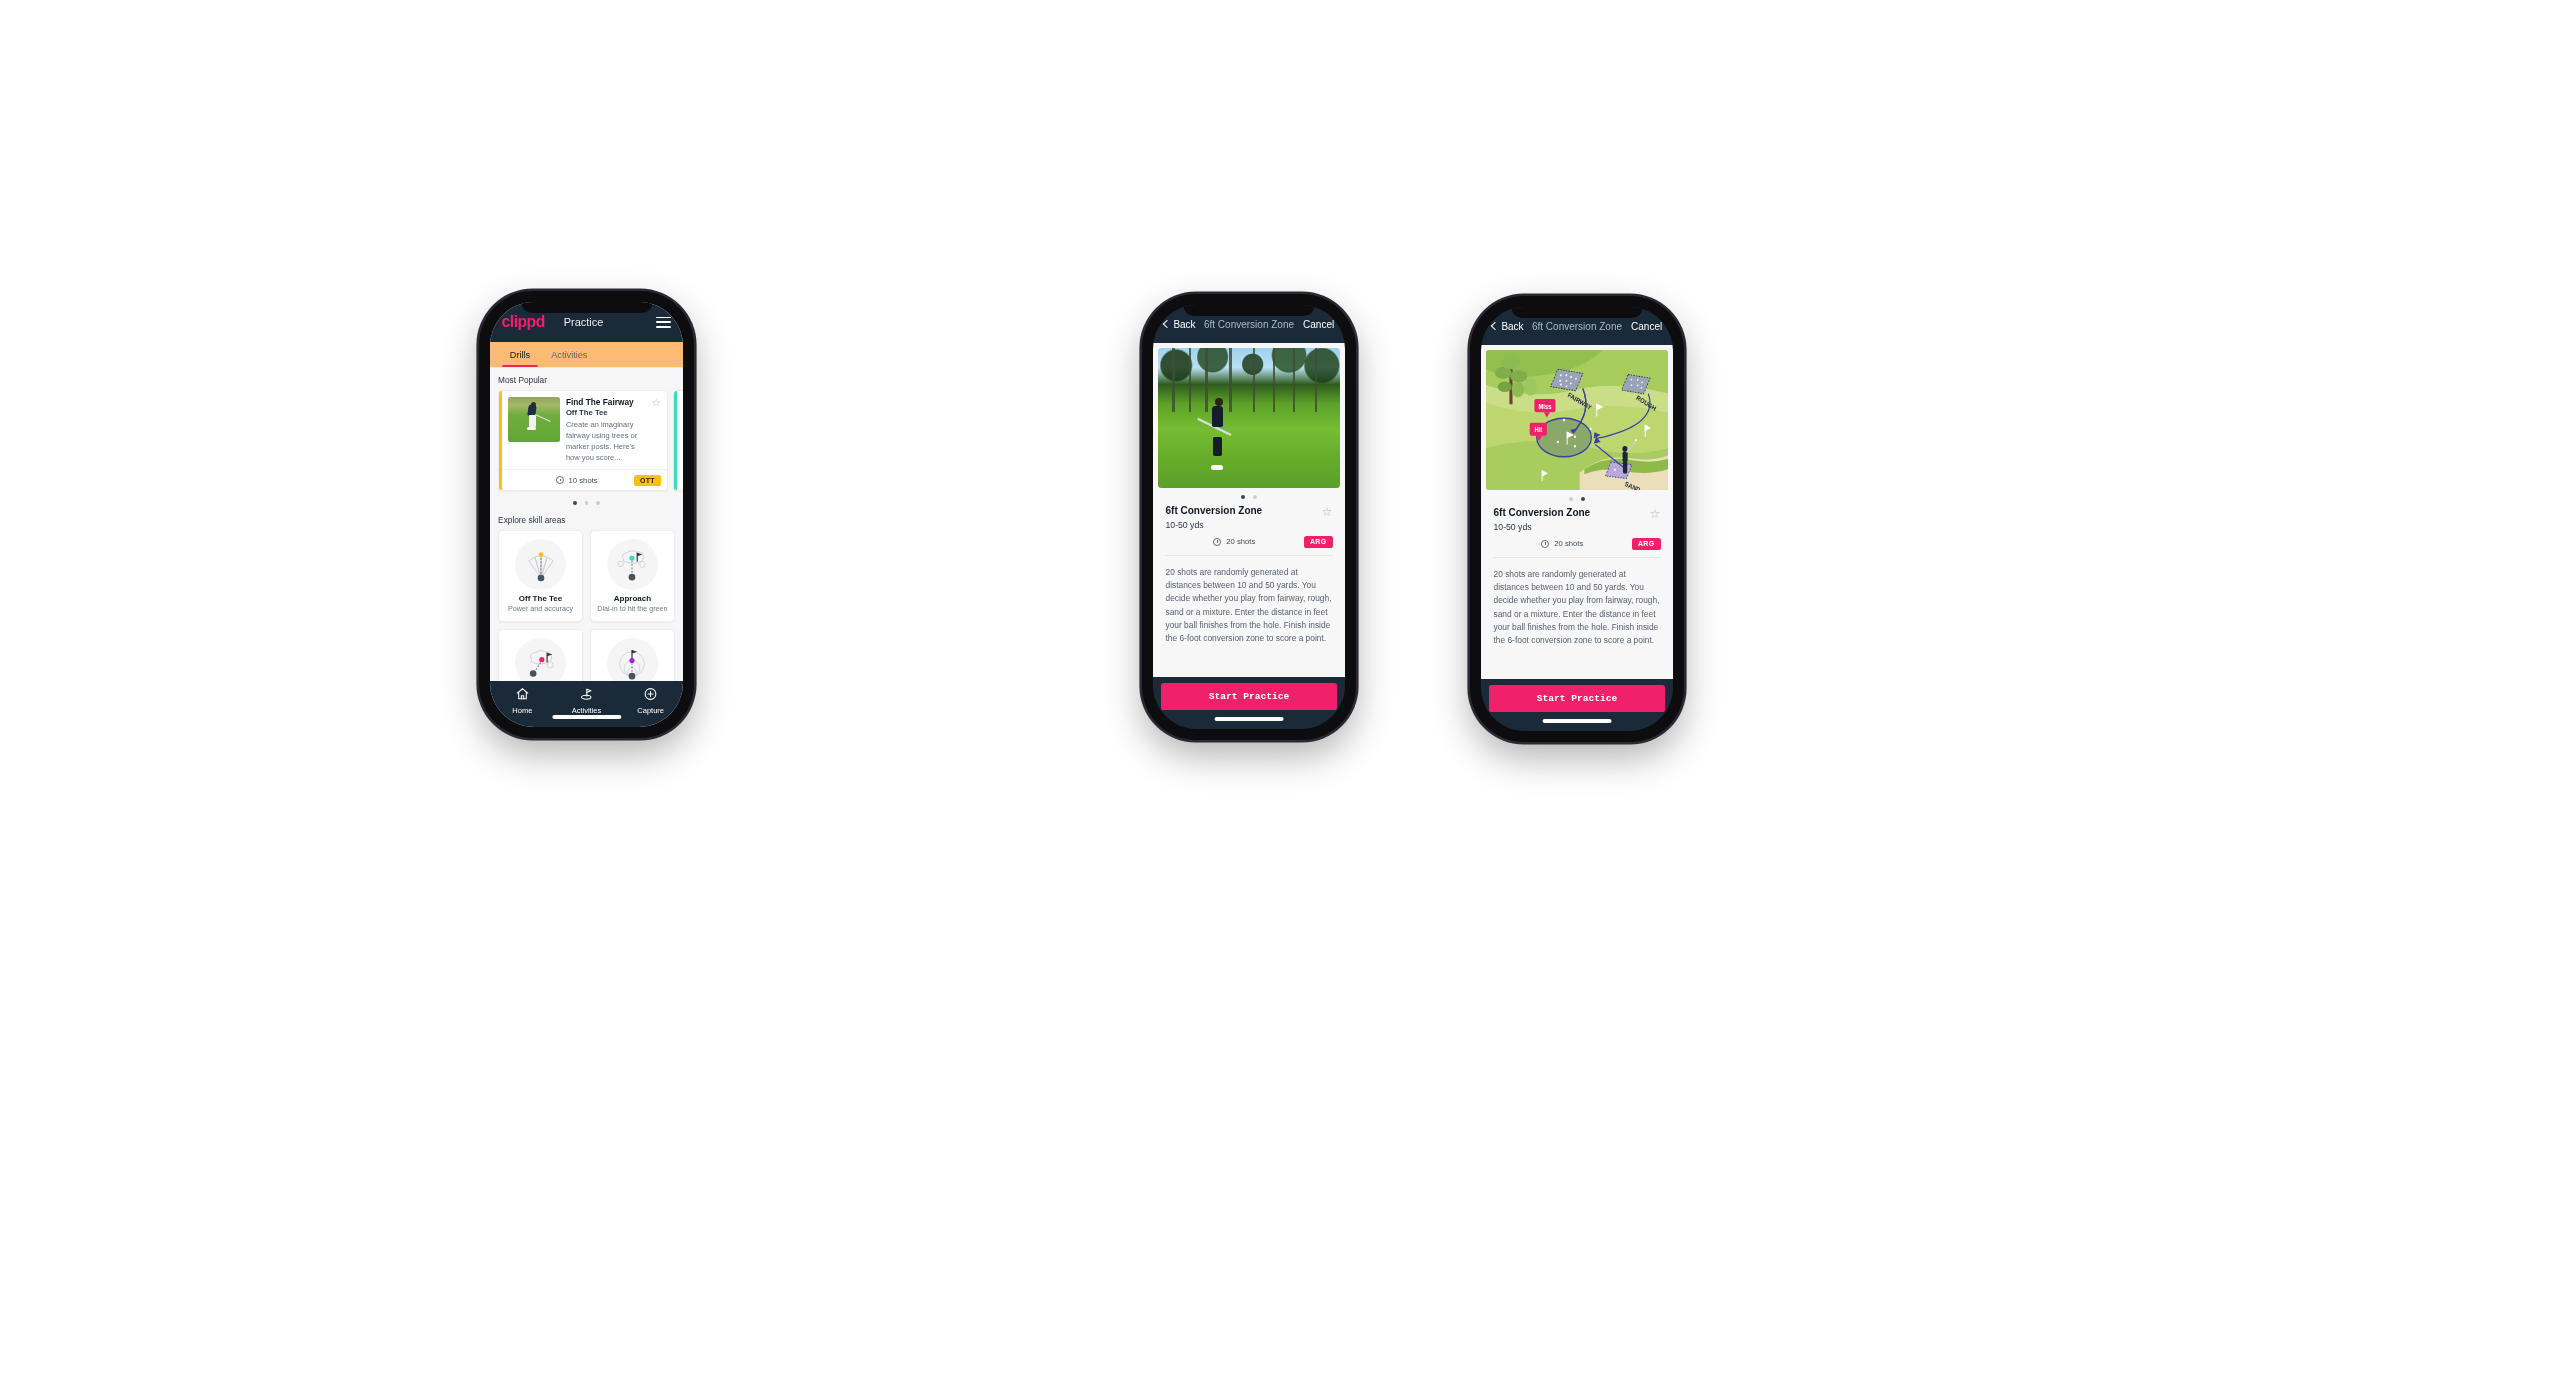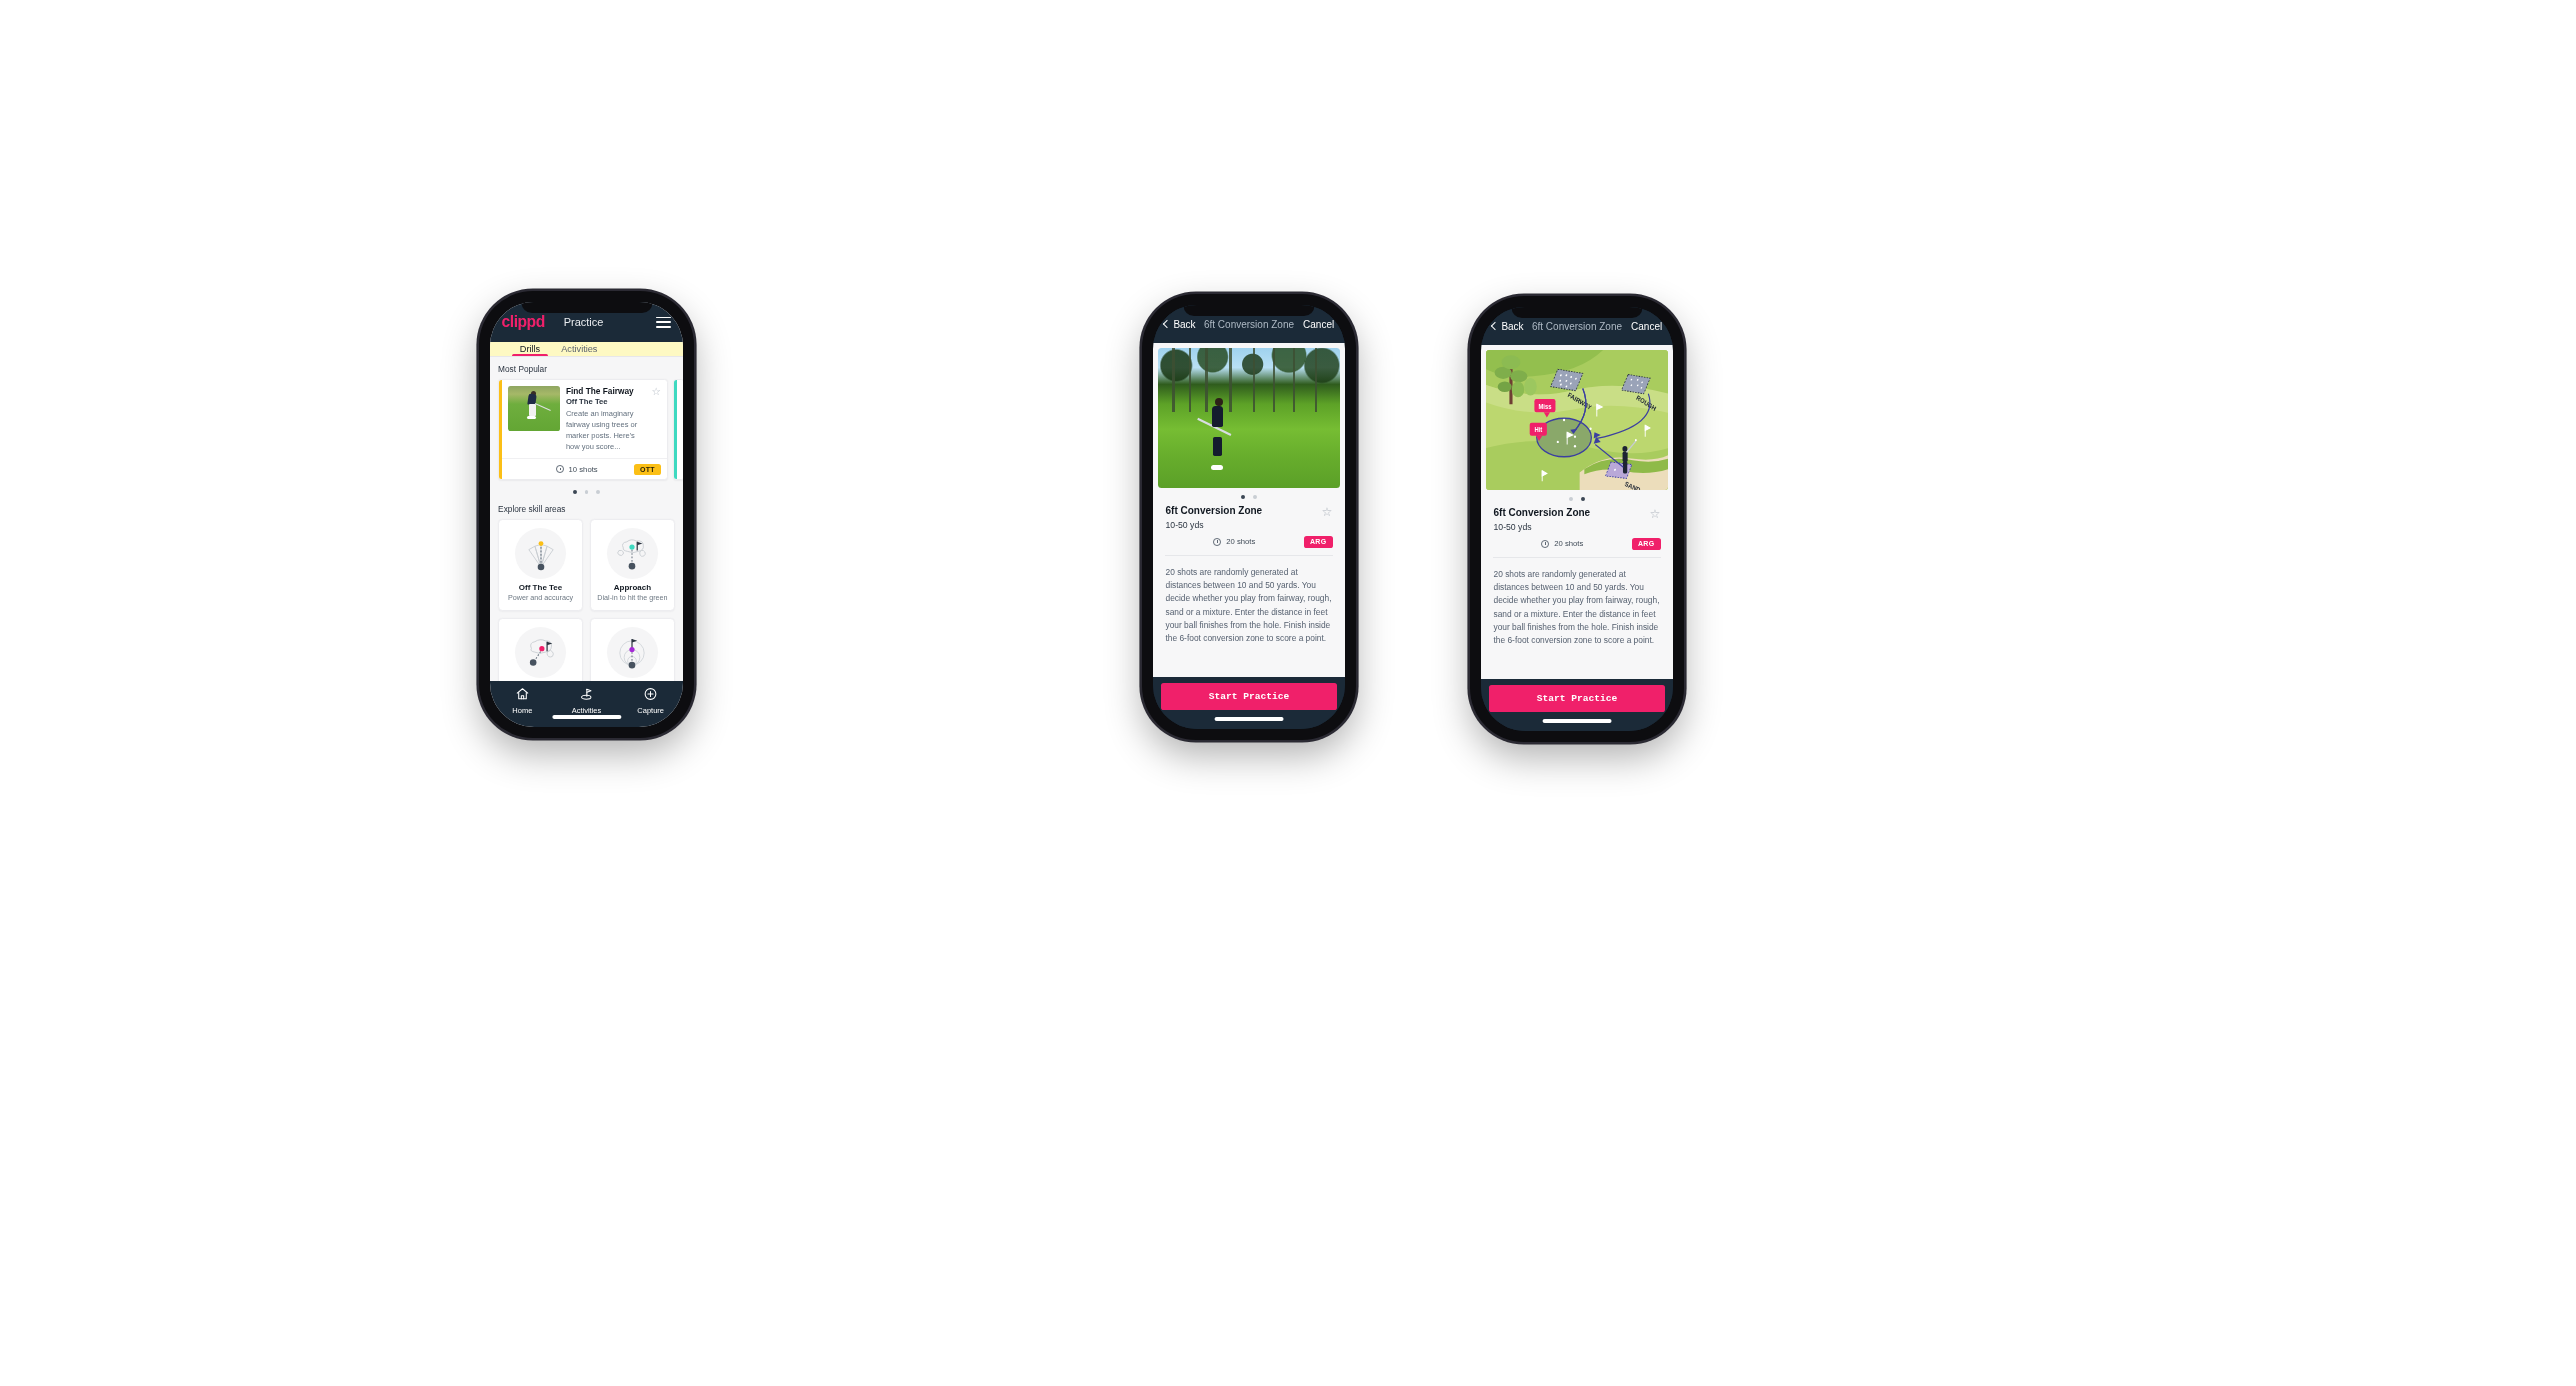--- a/index.html
+++ b/index.html
@@ -90,11 +90,11 @@
 
   .p1-tabs {
     flex: 0 0 auto;
-    background: #fef9c3;
+    background: #fdba74;
     display: flex;
-    padding: 0 19px;
+    padding: 0 9px;
     border-bottom: 0.9px solid #e7e7ea;
-    height: 15px;
+    height: 26px;
     align-items: stretch;
   }
   .tab {

